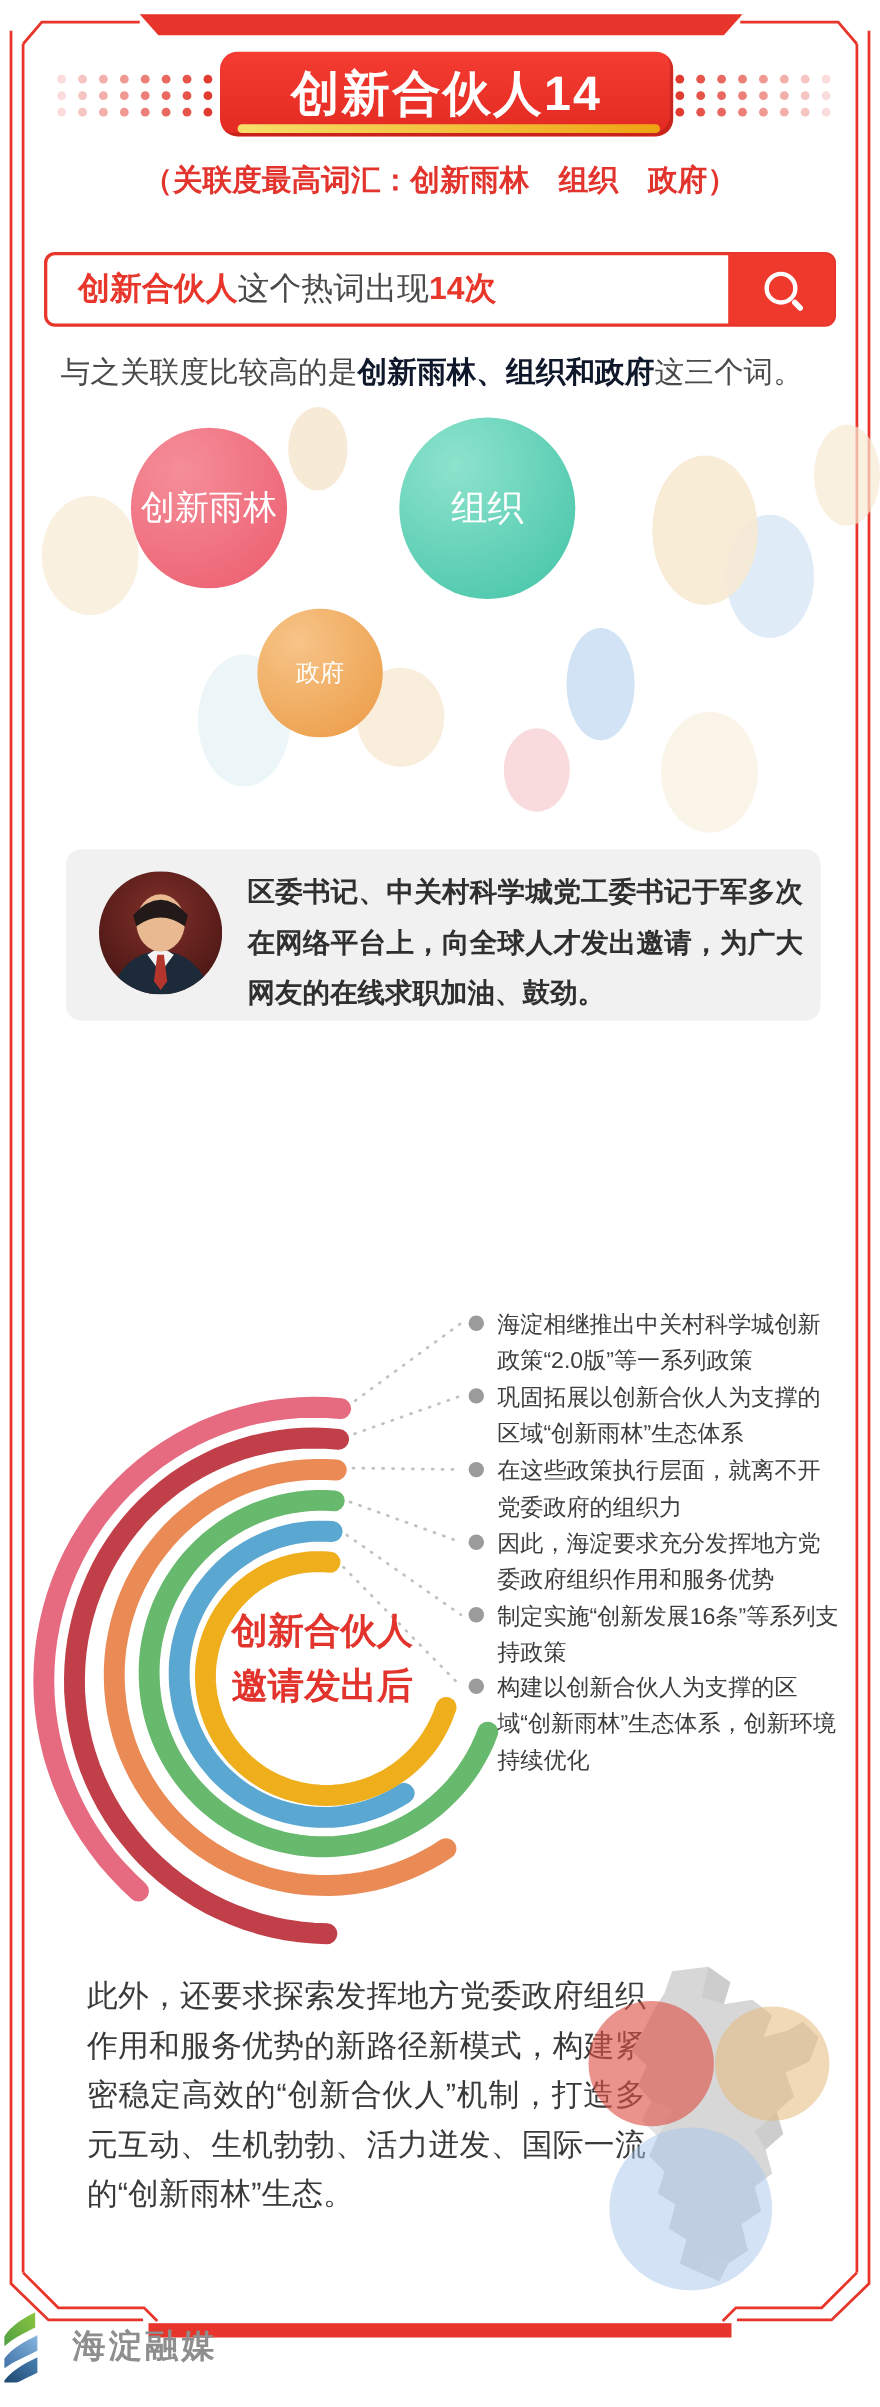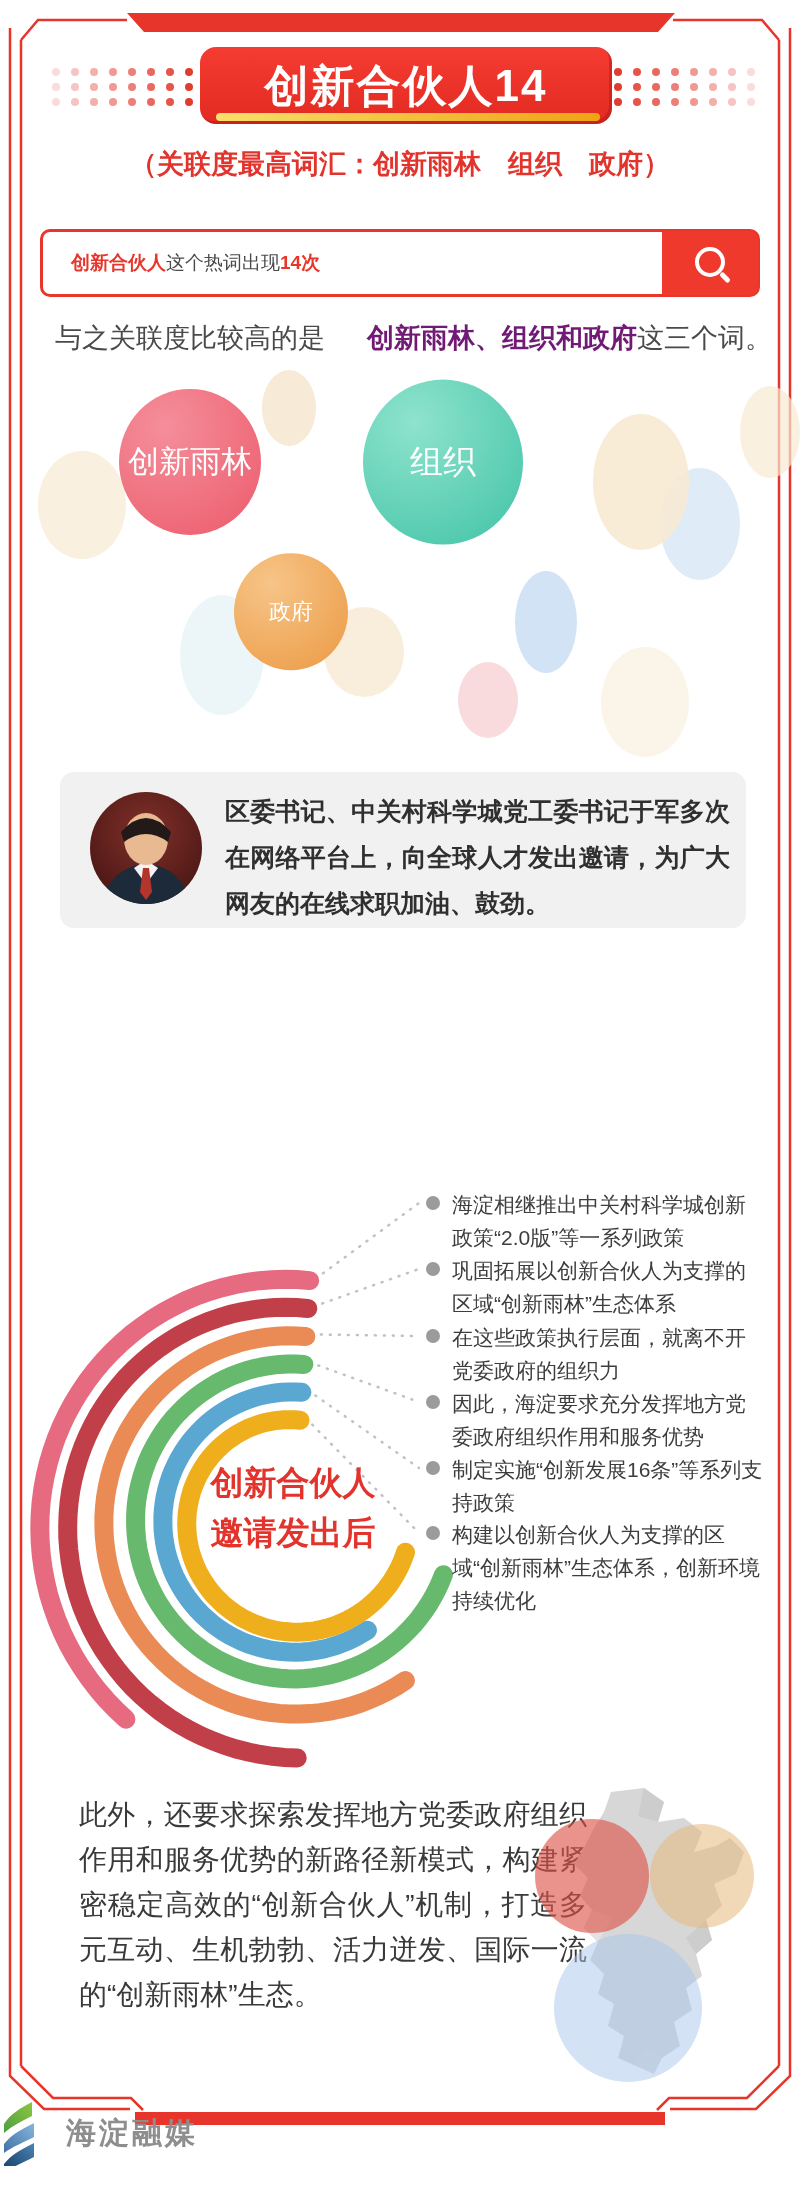--- a/index.html
+++ b/index.html
@@ -27,7 +27,7 @@
   
   #search-bar{position:absolute;left:40px;top:229px;width:720px;height:68px;
     border:3px solid #e8362b;border-radius:10px;background:#fff;box-sizing:border-box;}
-  #search-text{position:absolute;left:28px;top:0;height:62px;line-height:62px;font-size:19px;color:#4a4a4a;white-space:nowrap;}
+  #search-text{position:absolute;left:28px;top:0;height:62px;line-height:62px;font-size:29px;color:#4a4a4a;white-space:nowrap;}
   #search-text .hl{color:#e8362b;font-weight:bold;}
   #search-button{position:absolute;right:-1px;top:-1px;width:96px;height:64px;
     background:#ee392c;border-radius:0 8px 8px 0;}

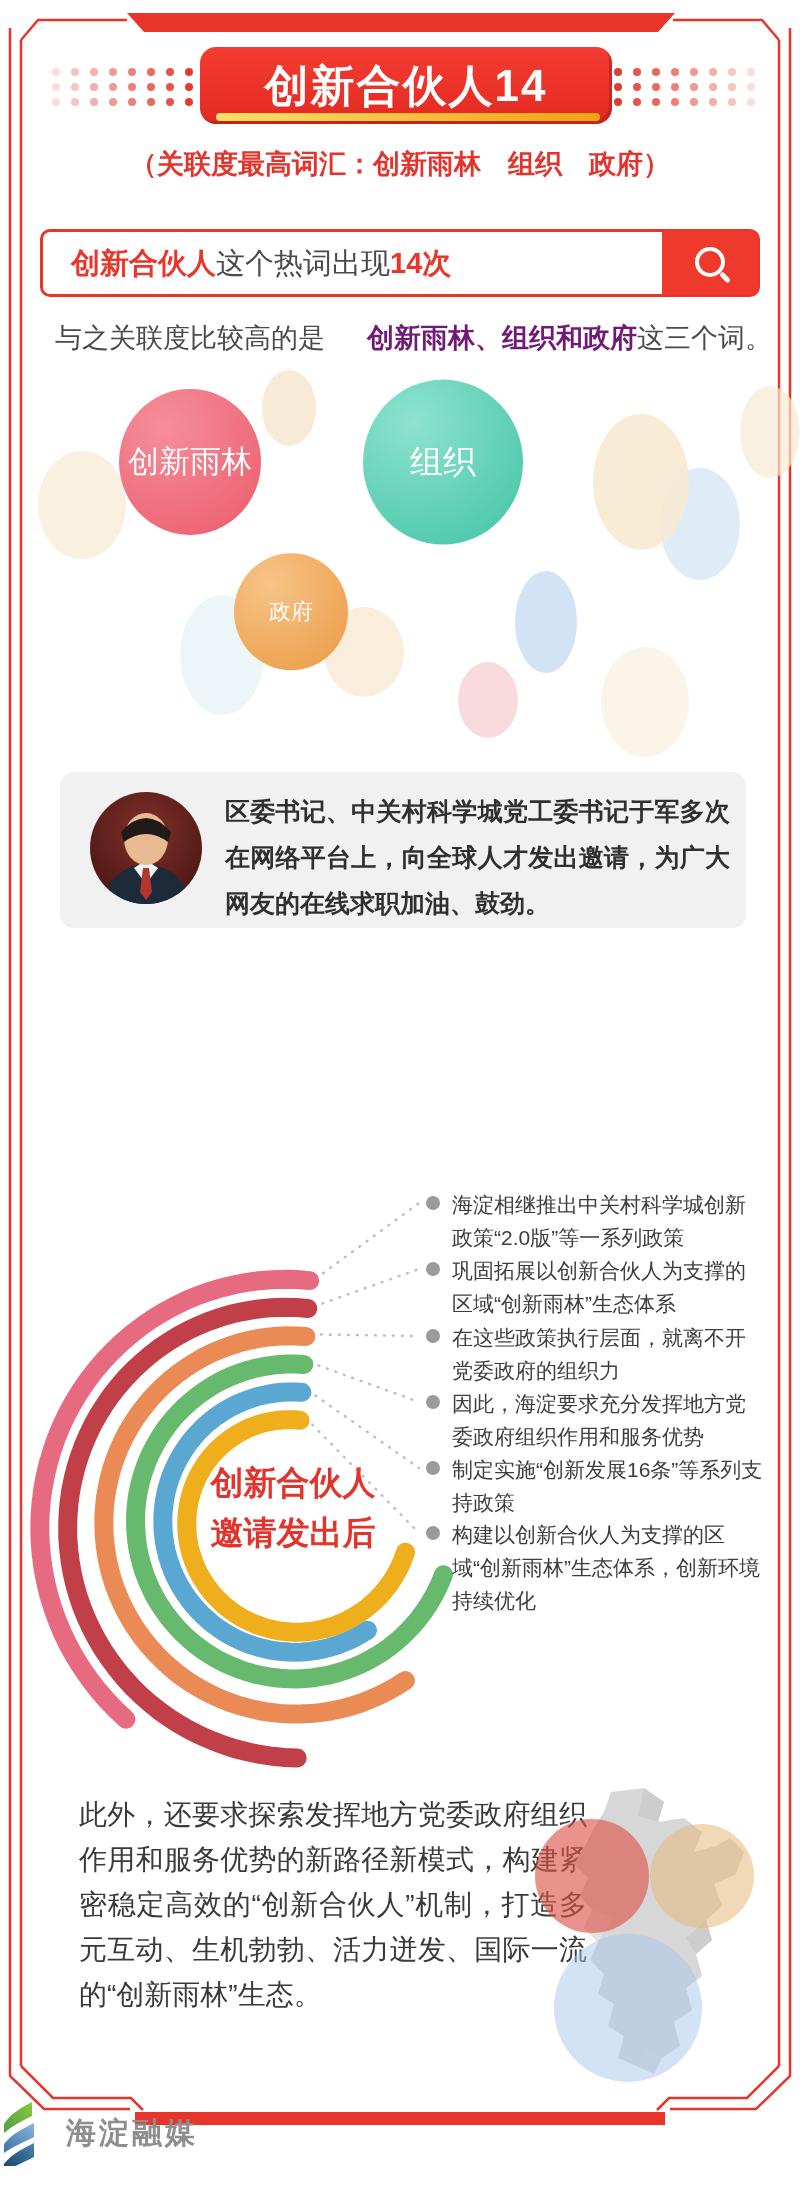--- a/index.html
+++ b/index.html
@@ -38,7 +38,7 @@
 
   
   #intro-line{position:absolute;left:55px;top:320px;font-size:27px;color:#4a4a4a;}
-  #intro-line .hl{color:#701a75;font-weight:bold;margin-left:42px;}
+  #intro-line .hl{color:#0f172a;font-weight:bold;}
 
   
   .bubble{position:absolute;border-radius:50%;display:flex;align-items:center;justify-content:center;

